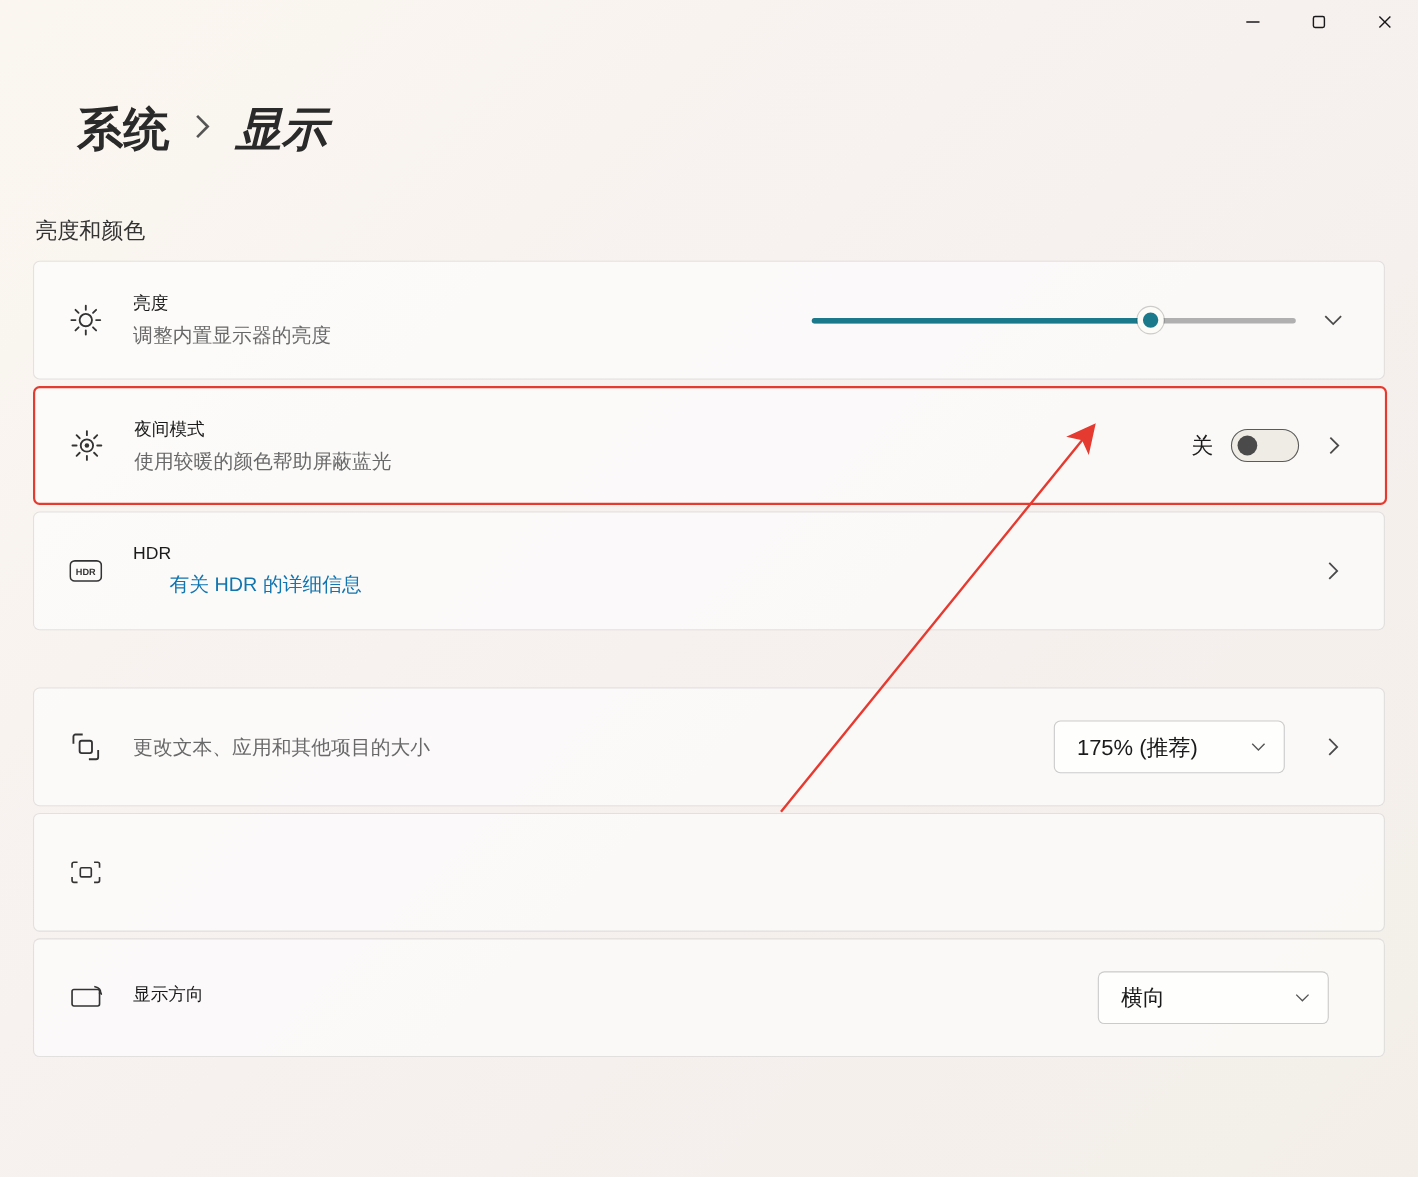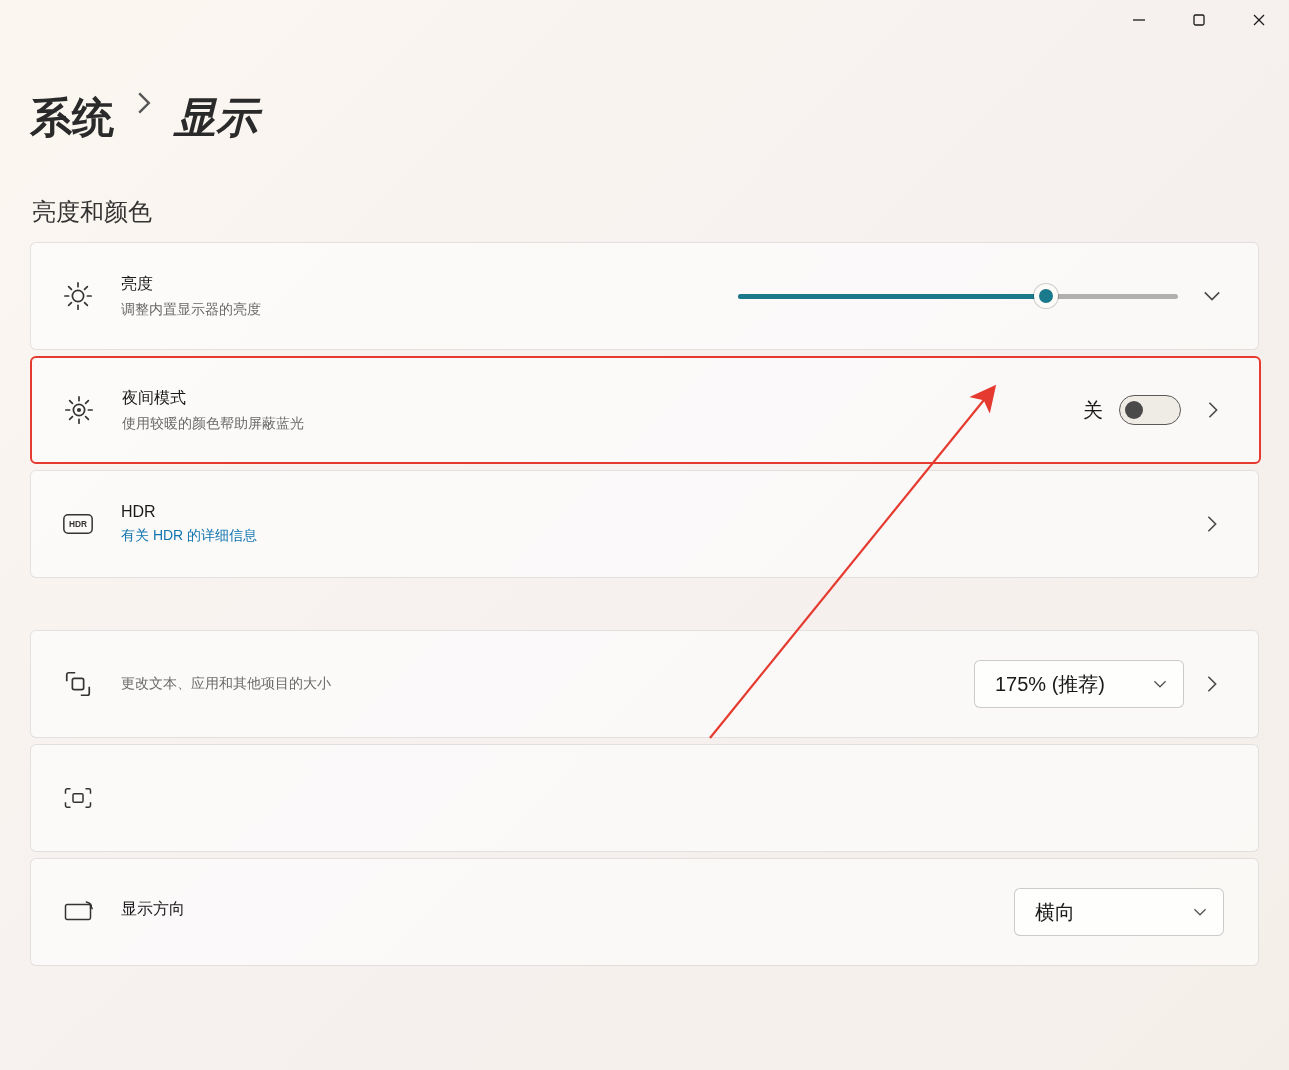--- a/index.html
+++ b/index.html
@@ -29,8 +29,9 @@
     padding: 90px 30px 0 30px;
   }
   .breadcrumb {
-    display: flex; gap: 22px;
+    display: flex; align-items: center; gap: 22px;
     margin-bottom: 50px;
+    margin-left: 40px;
   }
   .breadcrumb .crumb {
     font-size: 42px;

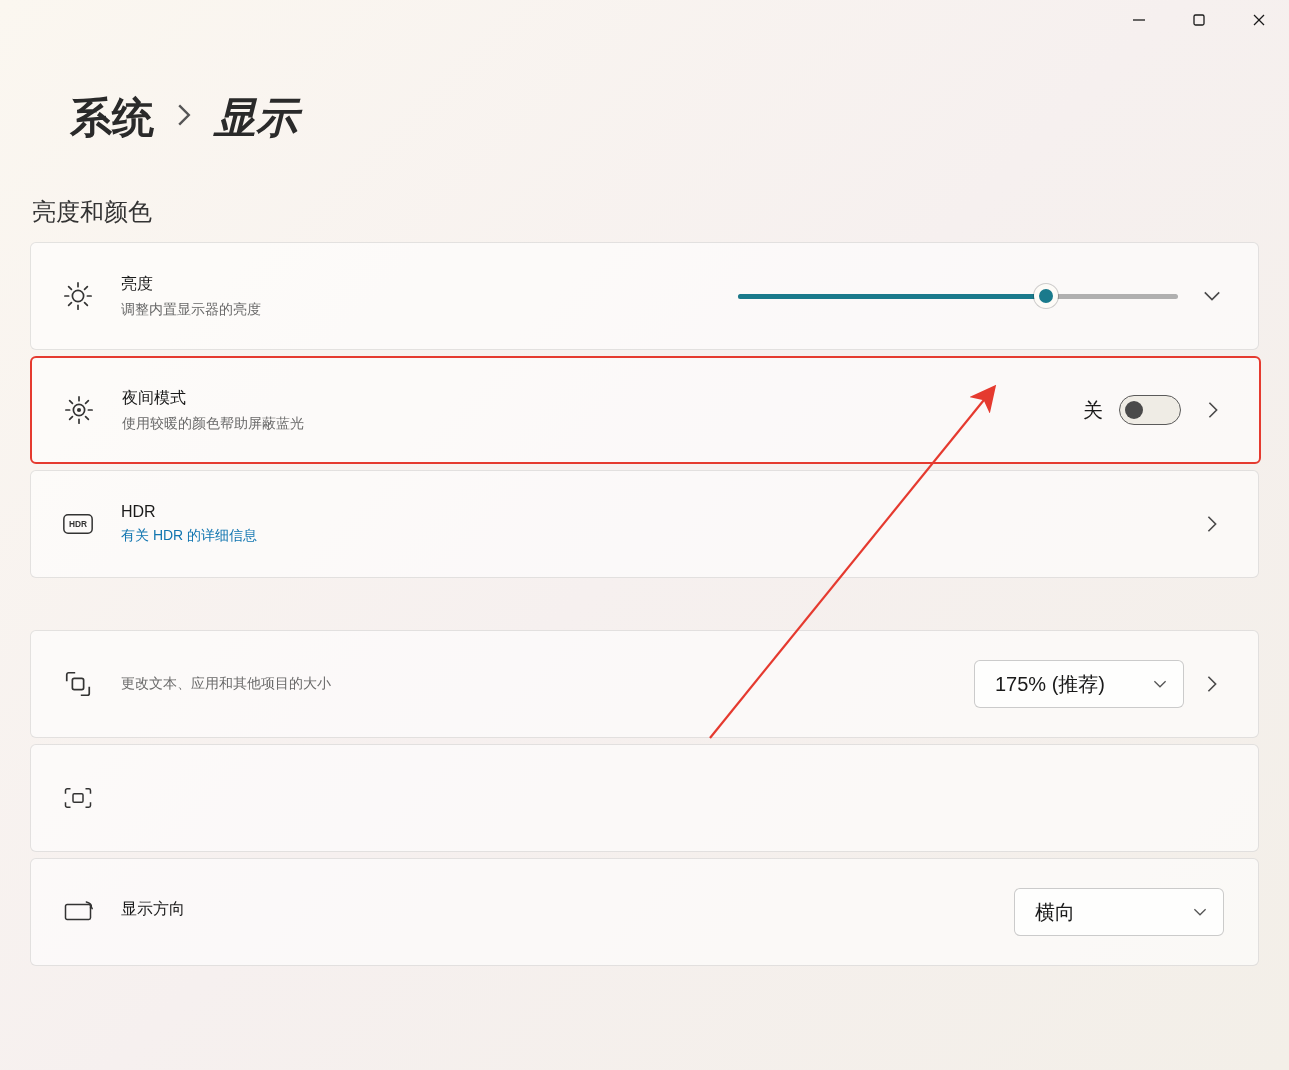--- a/index.html
+++ b/index.html
@@ -47,7 +47,7 @@
     font-style: italic;
   }
   .section-label {
-    font-size: 24px;
+    font-size: 20px;
     color: #333;
     margin: 0 0 14px 2px;
   }

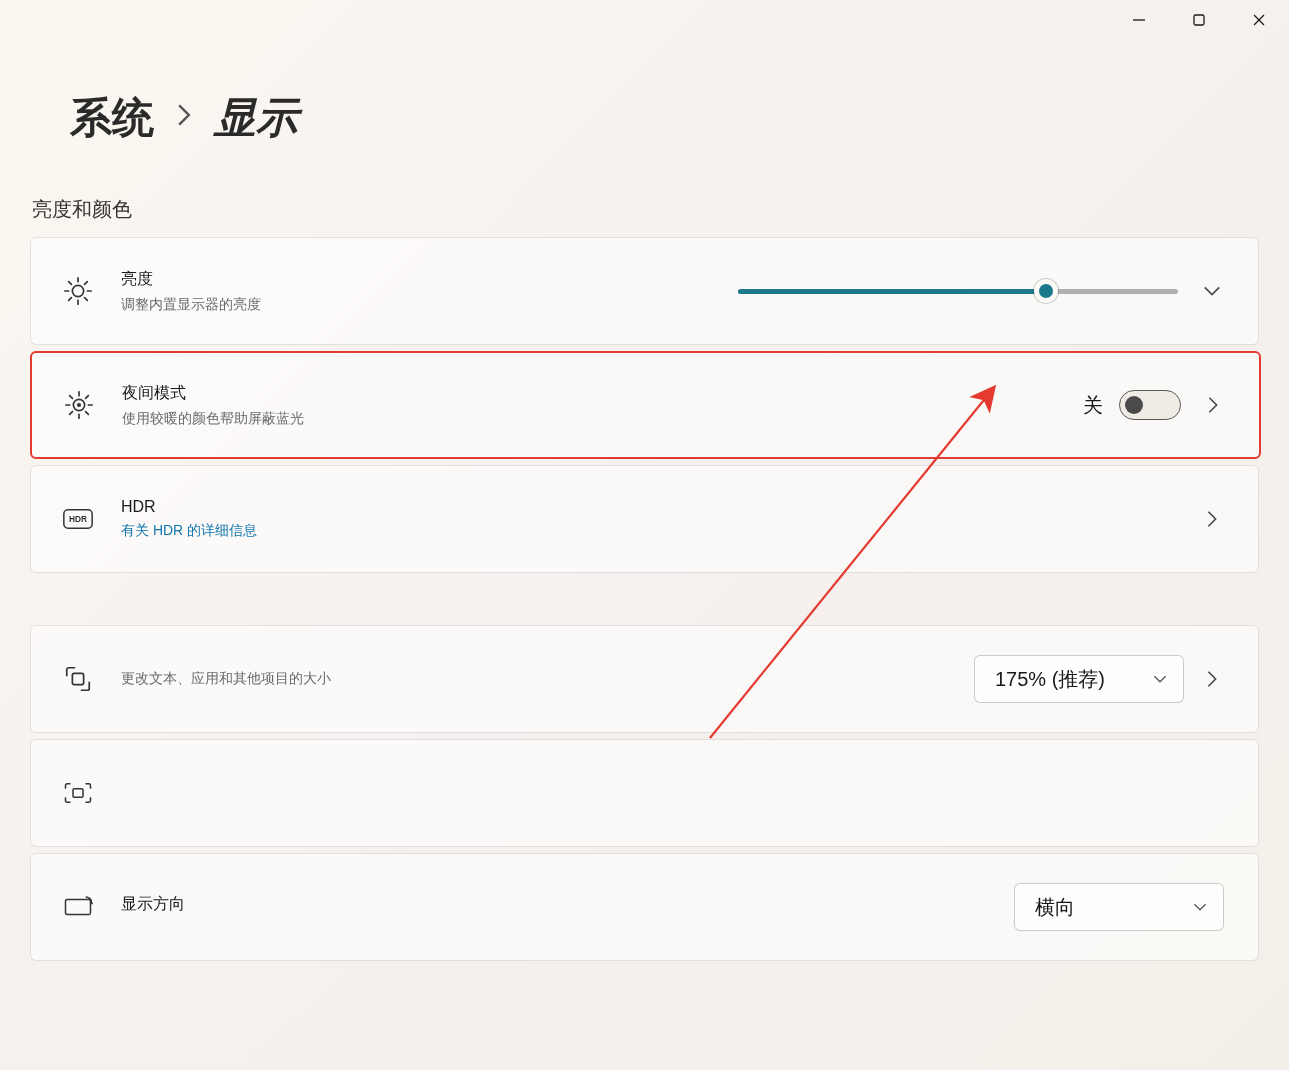--- a/index.html
+++ b/index.html
@@ -79,7 +79,7 @@
     margin-bottom: 6px;
   }
   .card .subtitle {
-    font-size: 14px;
+    font-size: 18px;
     color: #696969;
   }
   .card .subtitle.link {

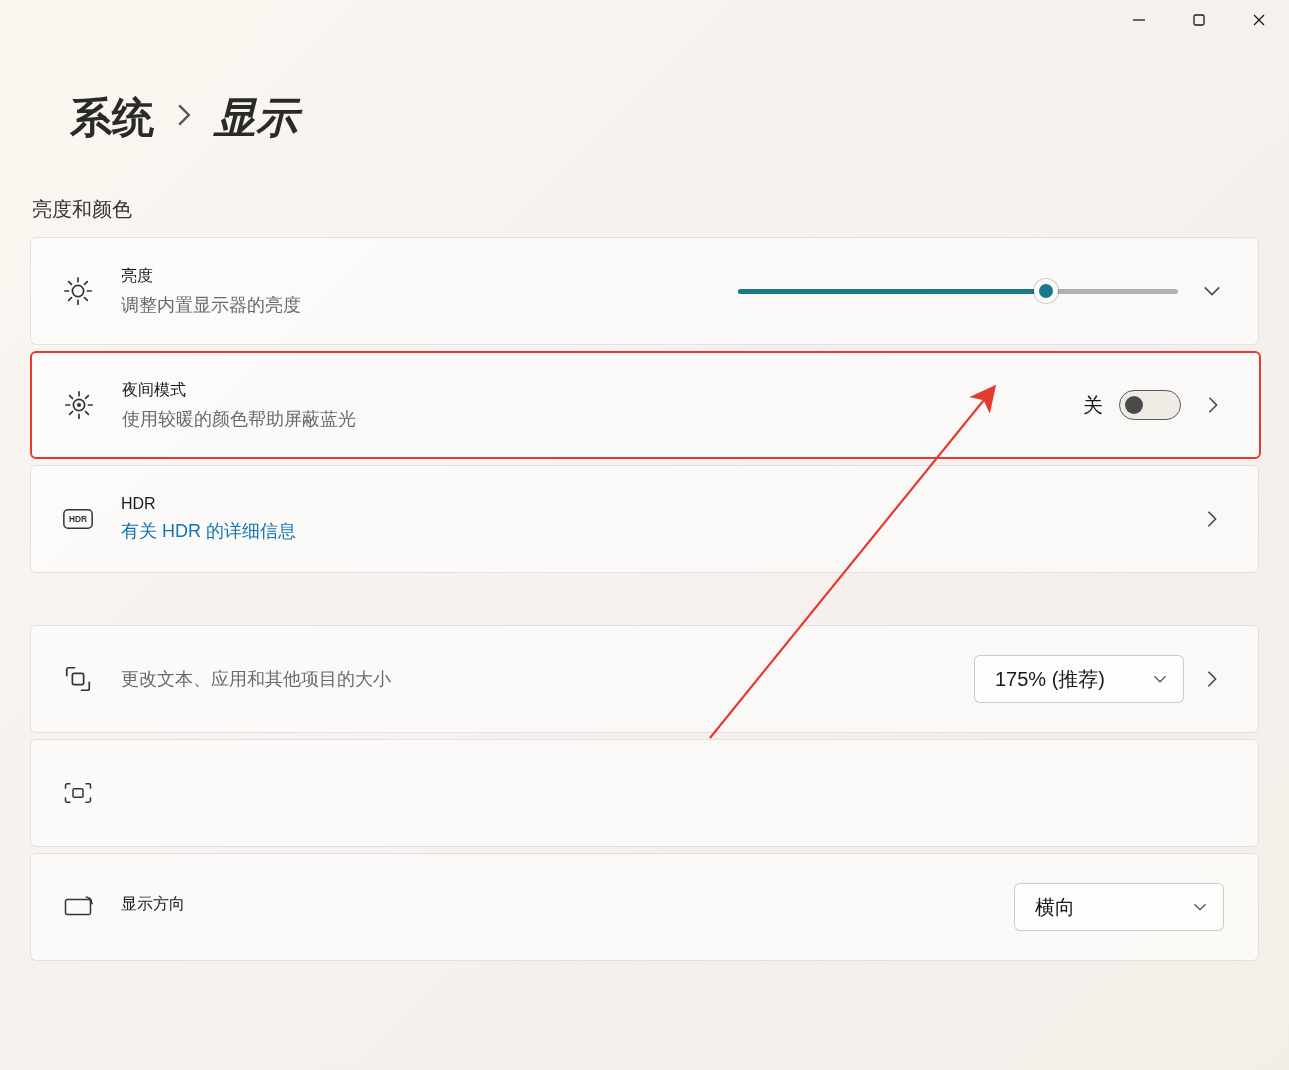--- a/index.html
+++ b/index.html
@@ -85,6 +85,7 @@
   .card .subtitle.link {
     color: #1175b0;
     cursor: pointer;
+    margin-left: 33px;
   }
   .card .spacer { flex: 1; }
   .card .chevron {

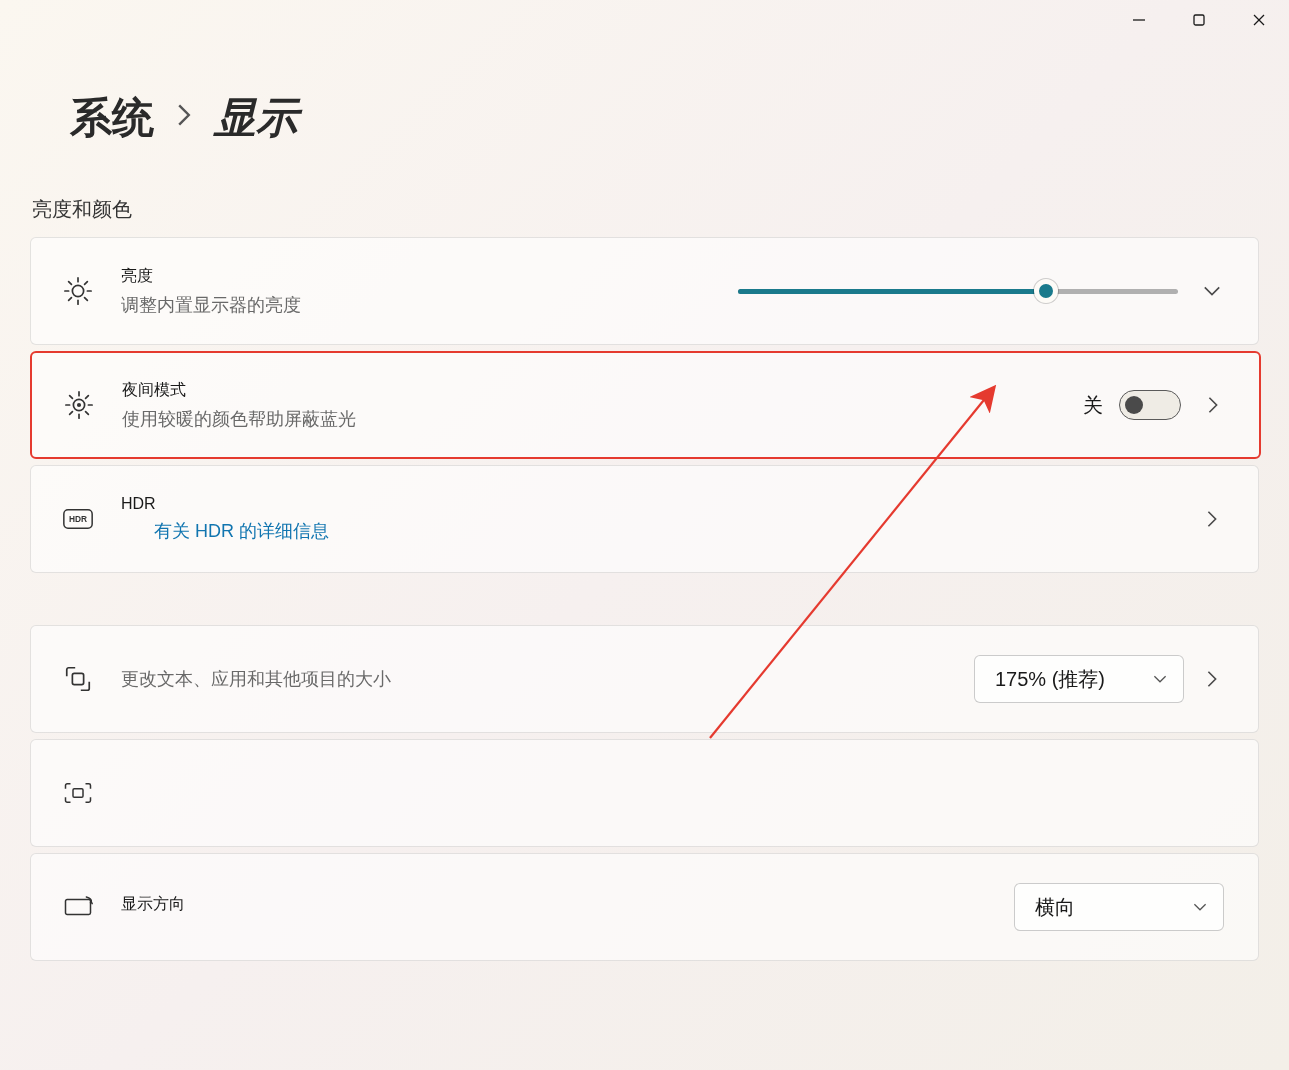--- a/index.html
+++ b/index.html
@@ -153,7 +153,7 @@
     padding: 0 16px 0 20px;
     font-size: 20px;
     cursor: pointer;
-    margin-right: 8px;
+    margin-right: 24px;
   }
   .select.wide { min-width: 260px; }
   .select .sel-chevron { display:flex; }

